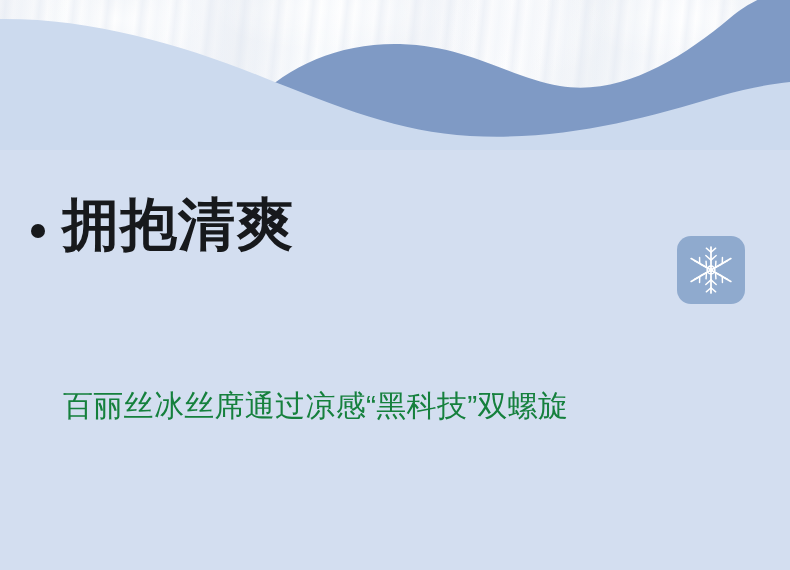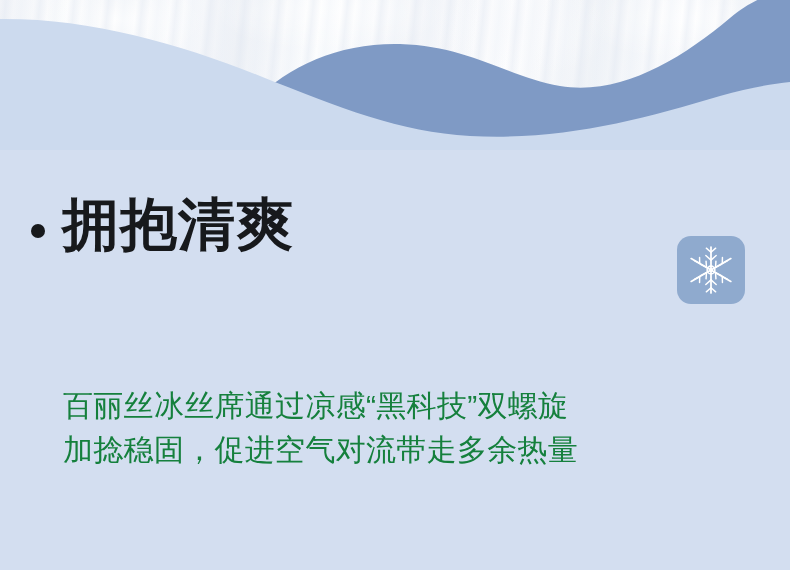--- a/index.html
+++ b/index.html
@@ -153,7 +153,6 @@
 
     <div class="subcopy">
       <span class="subcopy-line">百丽丝冰丝席通过凉感“黑科技”双螺旋</span>
-      <span class="subcopy-line">加捻稳固，促进空气对流带走多余热量</span>
     </div>
 
     <div class="snow-badge">

